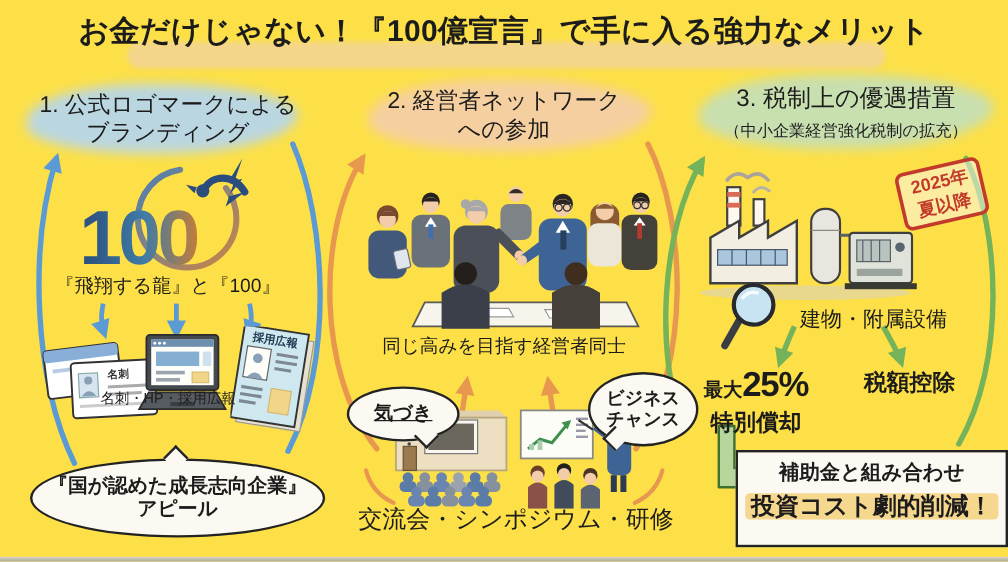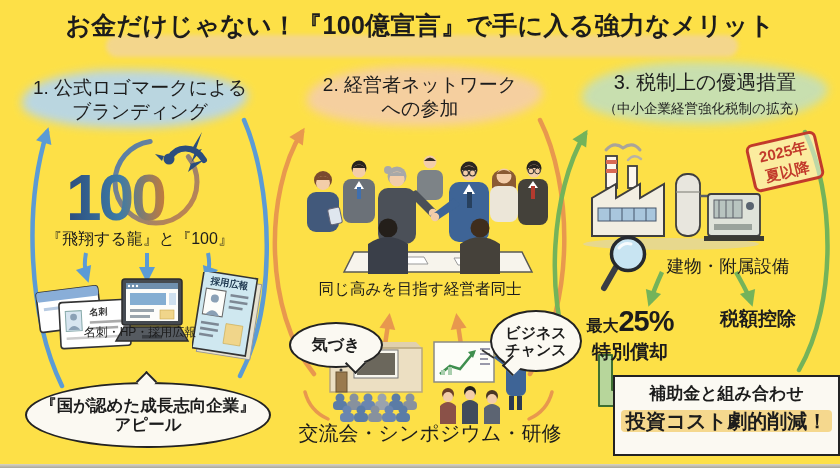--- a/index.html
+++ b/index.html
@@ -250,7 +250,7 @@
 
   <div class="abs txt z3" style="left:285px;top:279px;width:270px;font-size:15.5px;">同じ高みを目指す経営者同士</div>
 
-  <div class="bubble" style="left:289px;top:322px;width:90px;height:42px;font-size:16px;">
+  <div class="bubble" style="left:289px;top:322px;width:90px;height:42px;font-size:16px;text-decoration:underline;">
     <span>気づき</span>
   </div>
   <div class="notch" style="left:348px;top:356px;border-right:2.5px solid #232323;border-bottom:2.5px solid #232323;"></div>

